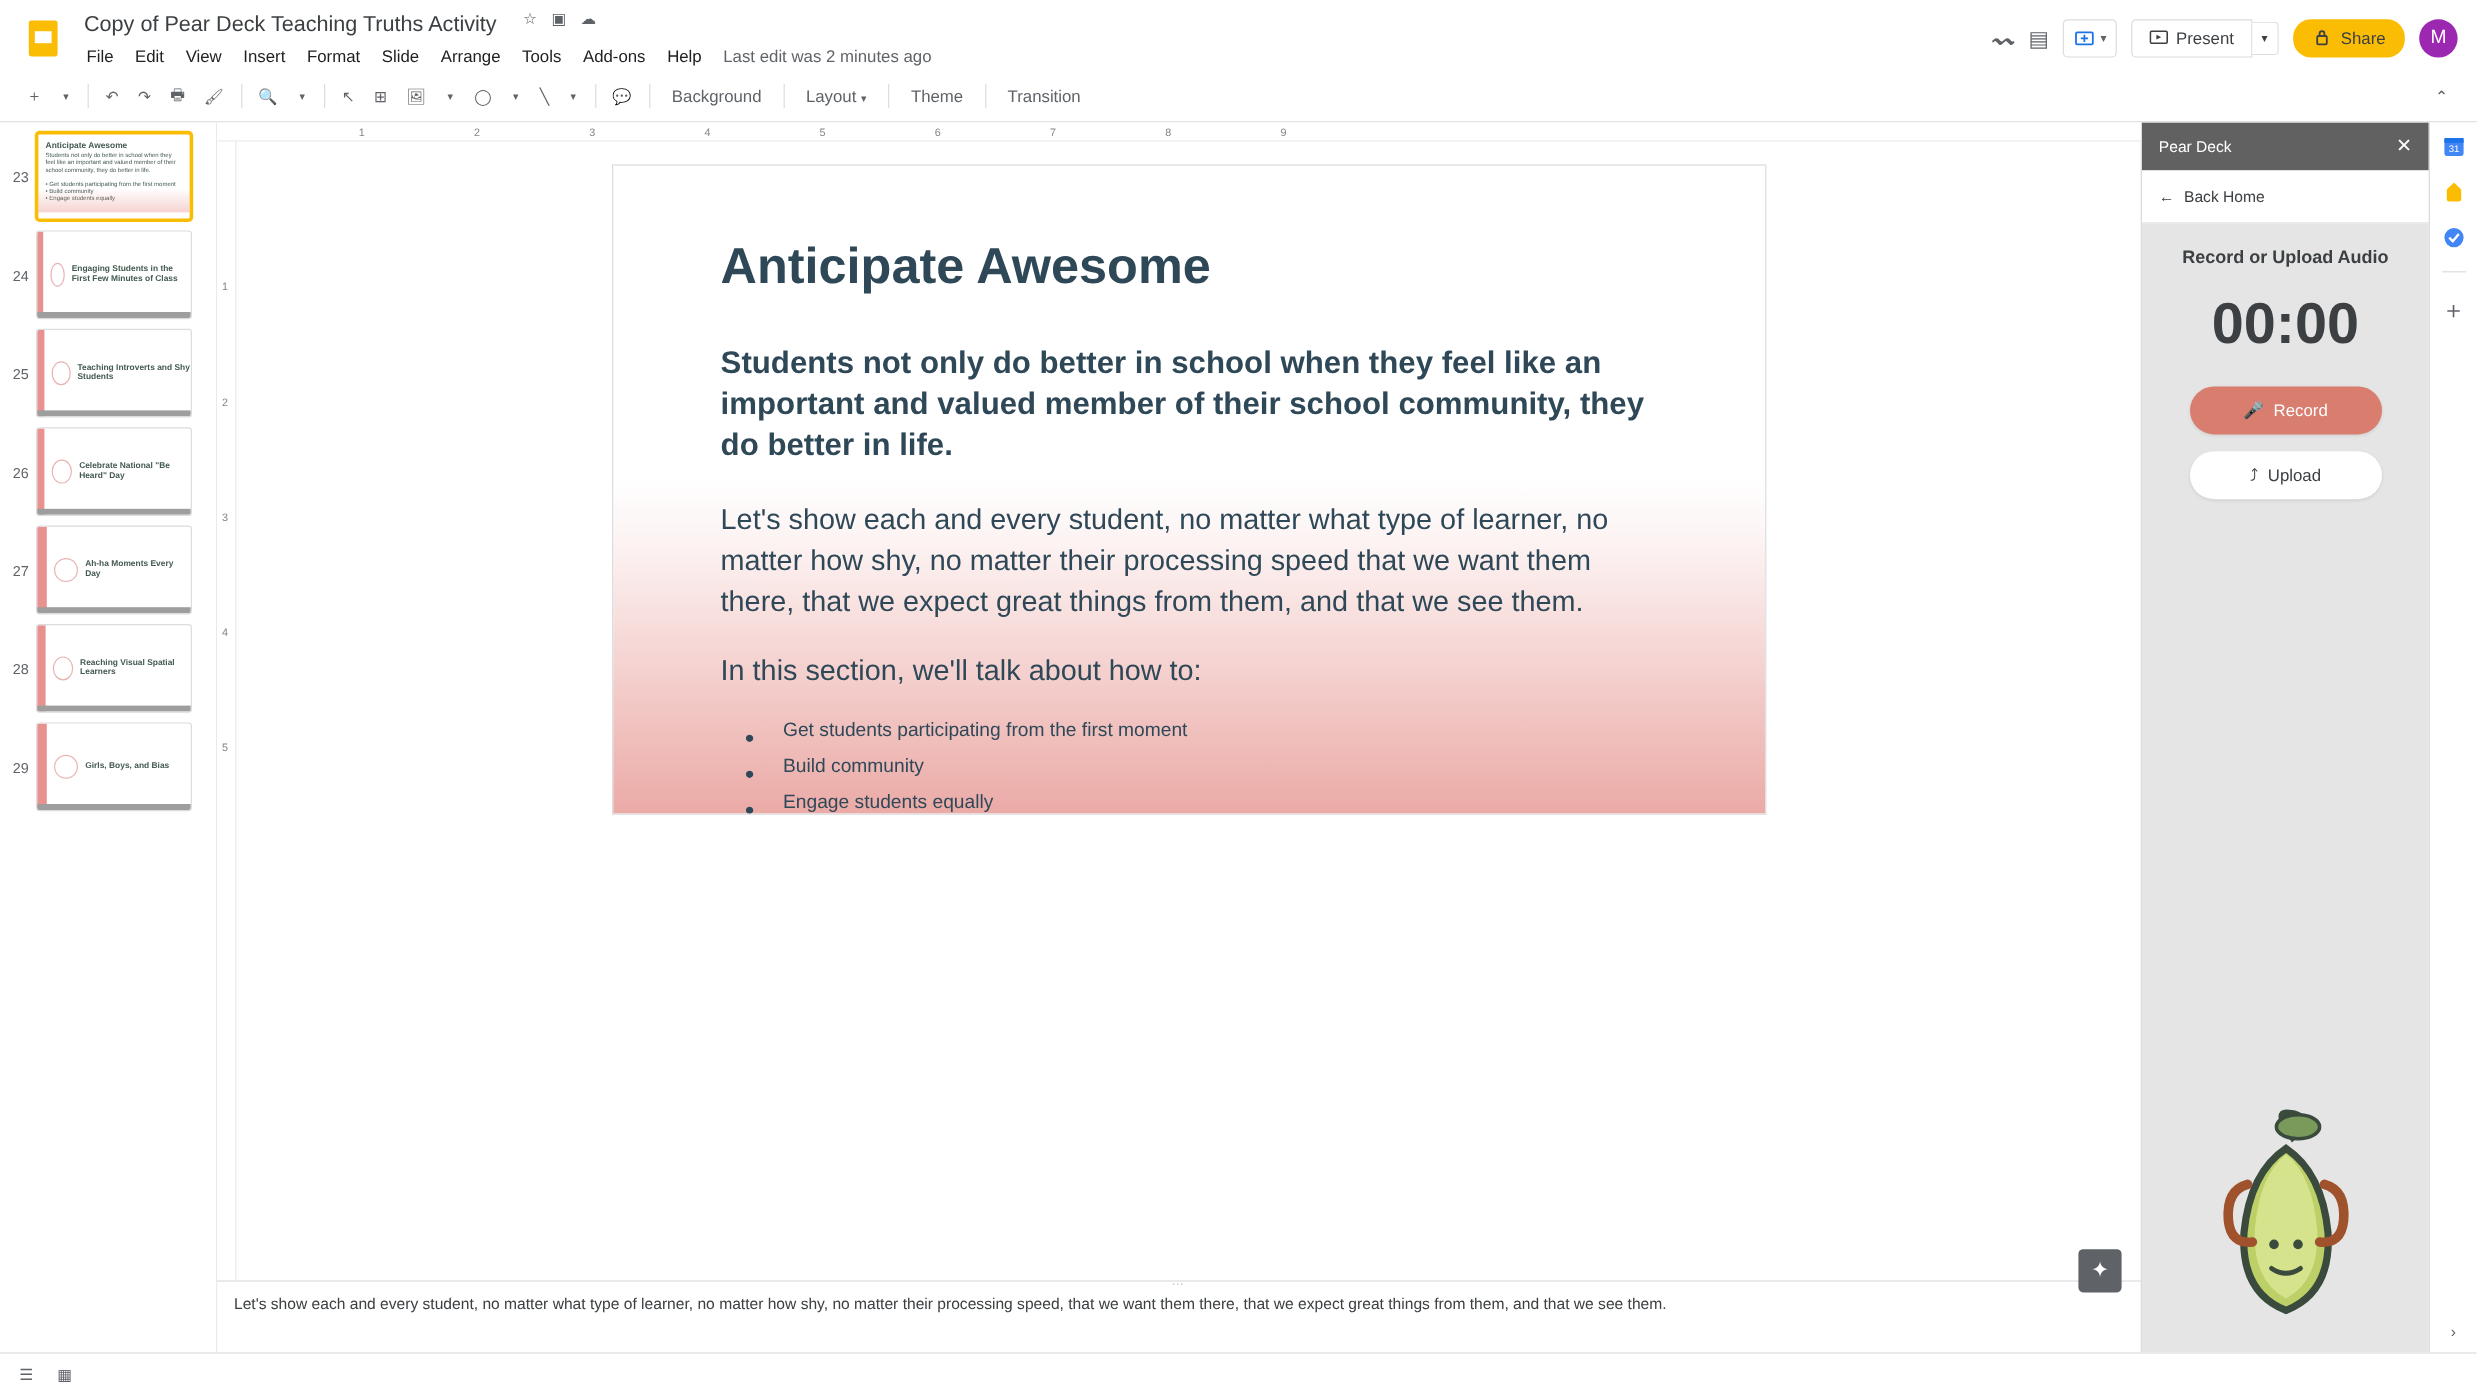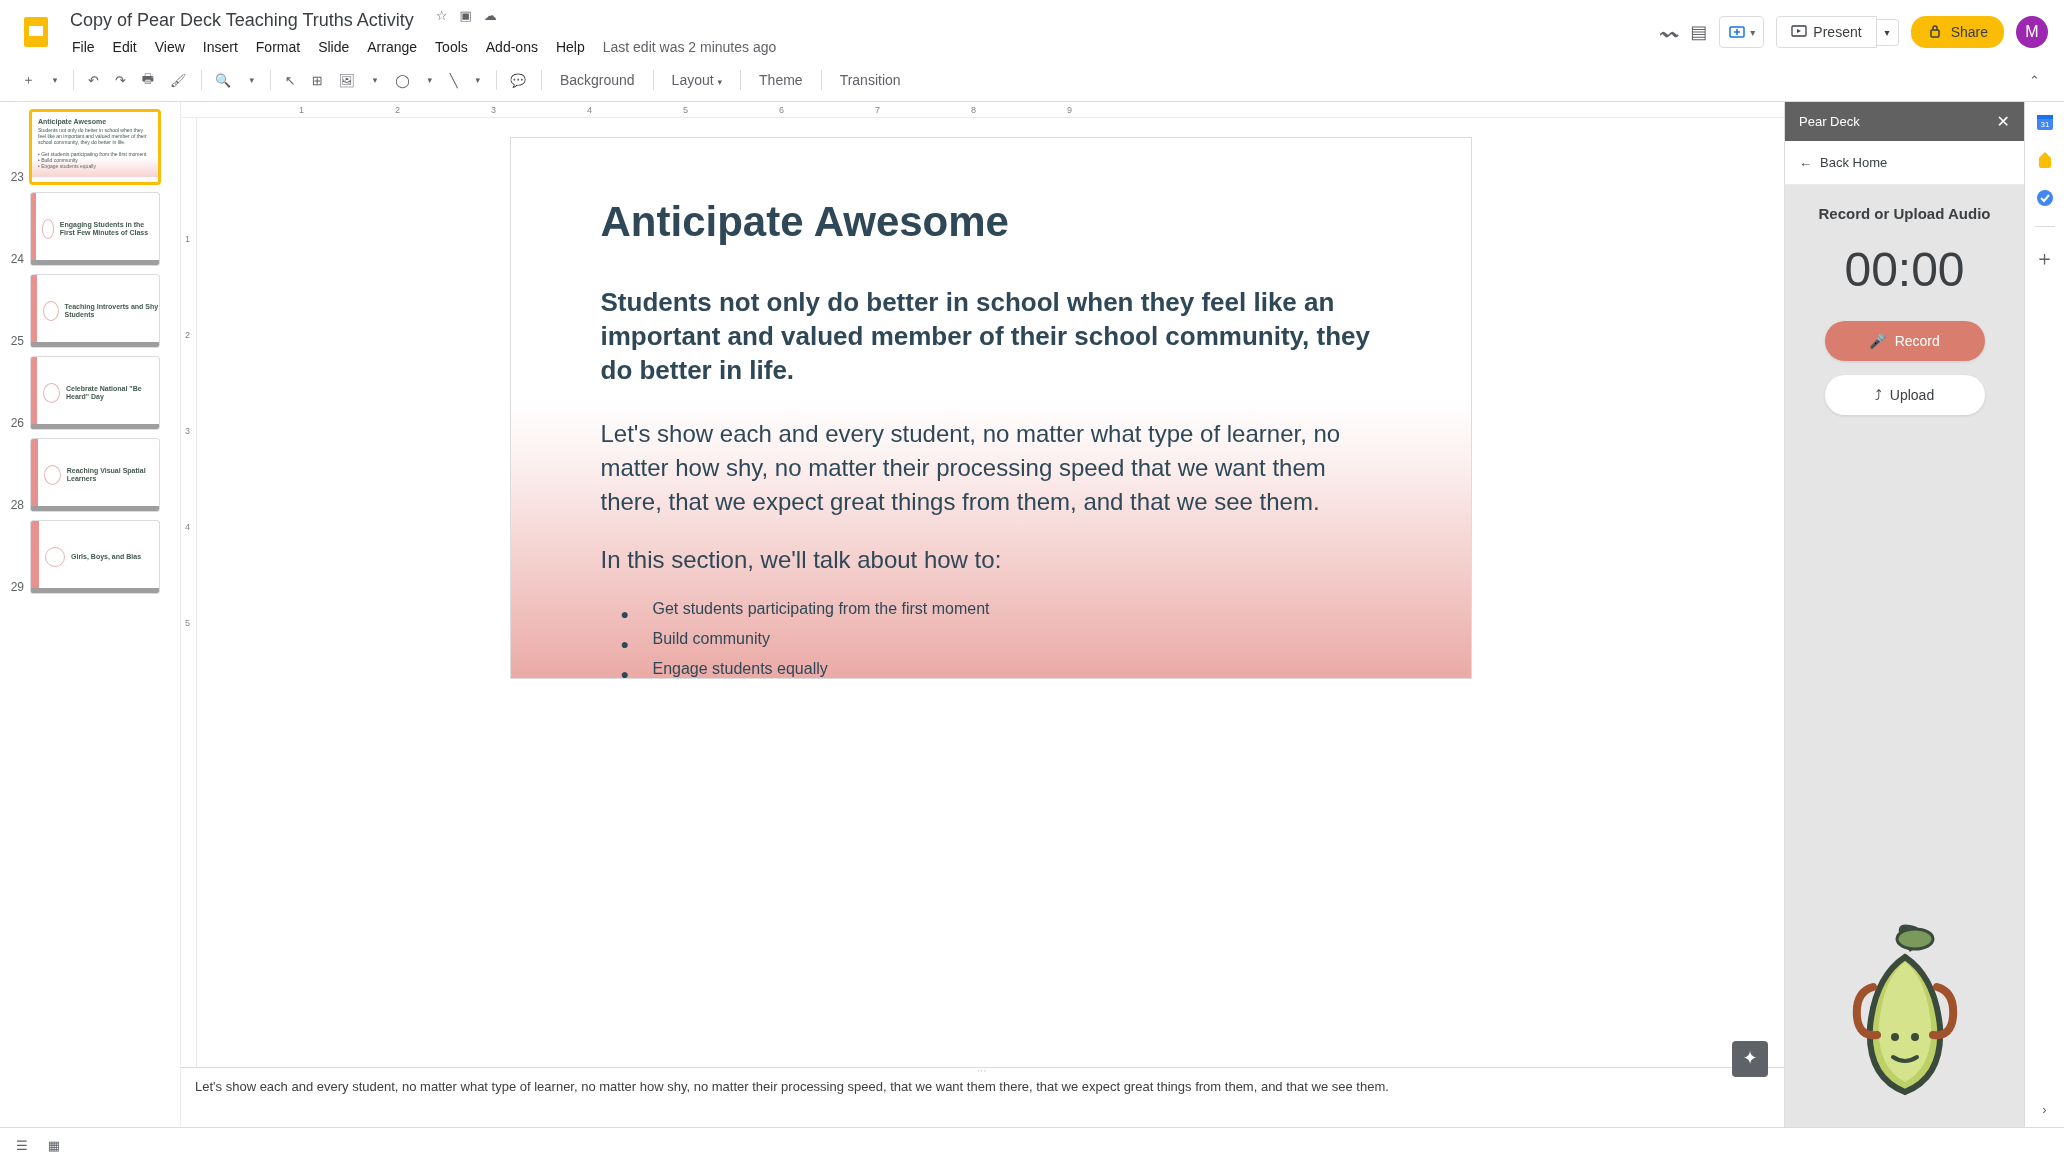--- a/index.html
+++ b/index.html
@@ -30,7 +30,7 @@
 .collapse-arrow{margin-left:auto;padding:4px 8px;cursor:pointer;color:#5f6368}
 .main-area{display:flex;flex:1;overflow:hidden}
 .thumb-panel{width:180px;overflow-y:auto;padding:4px 0;background:#fff}
-.thumb-row{display:flex;gap:6px;padding:4px 8px;align-items:flex-end}
+.thumb-row{display:flex;gap:6px;padding:4px 8px;align-items:center}
 .thumb-num{font-size:12px;color:#5f6368;width:16px;text-align:right;padding-top:2px}
 .thumb{width:130px;height:74px;border:1px solid #dadce0;border-radius:3px;background:#fff;cursor:pointer;overflow:hidden;position:relative}
 .thumb.selected{border:2px solid #fbbc04;box-shadow:0 0 0 1px #fbbc04}

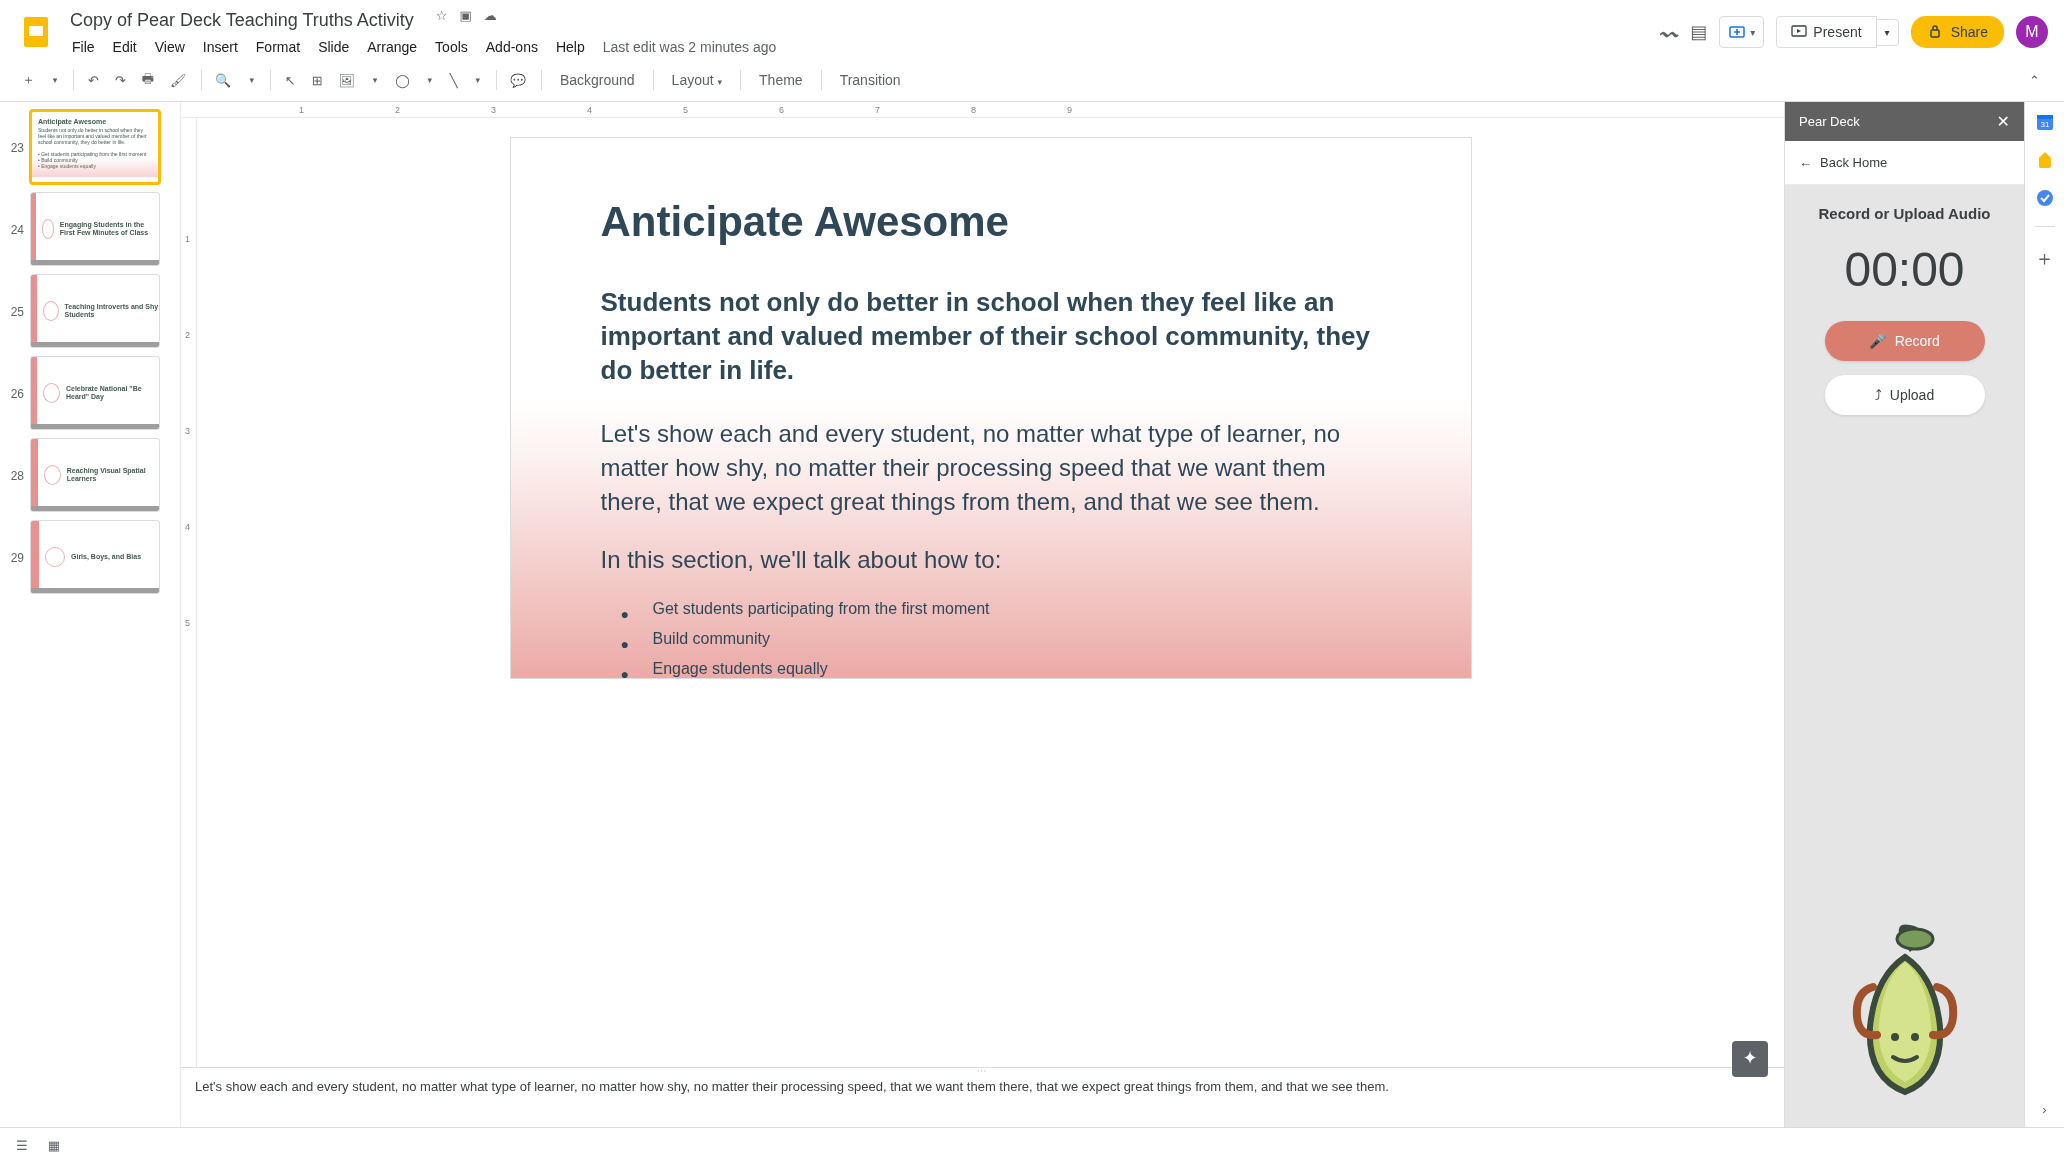--- a/index.html
+++ b/index.html
@@ -67,7 +67,7 @@
 .sidebar-back{padding:14px;display:flex;align-items:center;gap:8px;font-size:13px;color:#3c4043;cursor:pointer;border-bottom:1px solid #e8eaed;background:#fff}
 .sidebar-body{padding:20px;display:flex;flex-direction:column;align-items:center;flex:1}
 .audio-title{font-size:15px;font-weight:700;color:#3c4043;margin-bottom:20px}
-.timer{font-size:48px;font-weight:400;color:#3c4043;margin-bottom:24px}
+.timer{font-size:48px;font-weight:700;color:#3c4043;margin-bottom:24px}
 .record-btn{width:160px;padding:12px;background:#d97d6f;color:#fff;border-radius:24px;display:flex;align-items:center;justify-content:center;gap:8px;font-size:14px;cursor:pointer;margin-bottom:14px;box-shadow:0 1px 3px rgba(0,0,0,0.1)}
 .upload-btn{width:160px;padding:12px;background:#fff;color:#3c4043;border-radius:24px;display:flex;align-items:center;justify-content:center;gap:8px;font-size:14px;cursor:pointer;box-shadow:0 1px 3px rgba(0,0,0,0.1)}
 .pear-mascot{margin-top:auto;width:160px;height:190px}

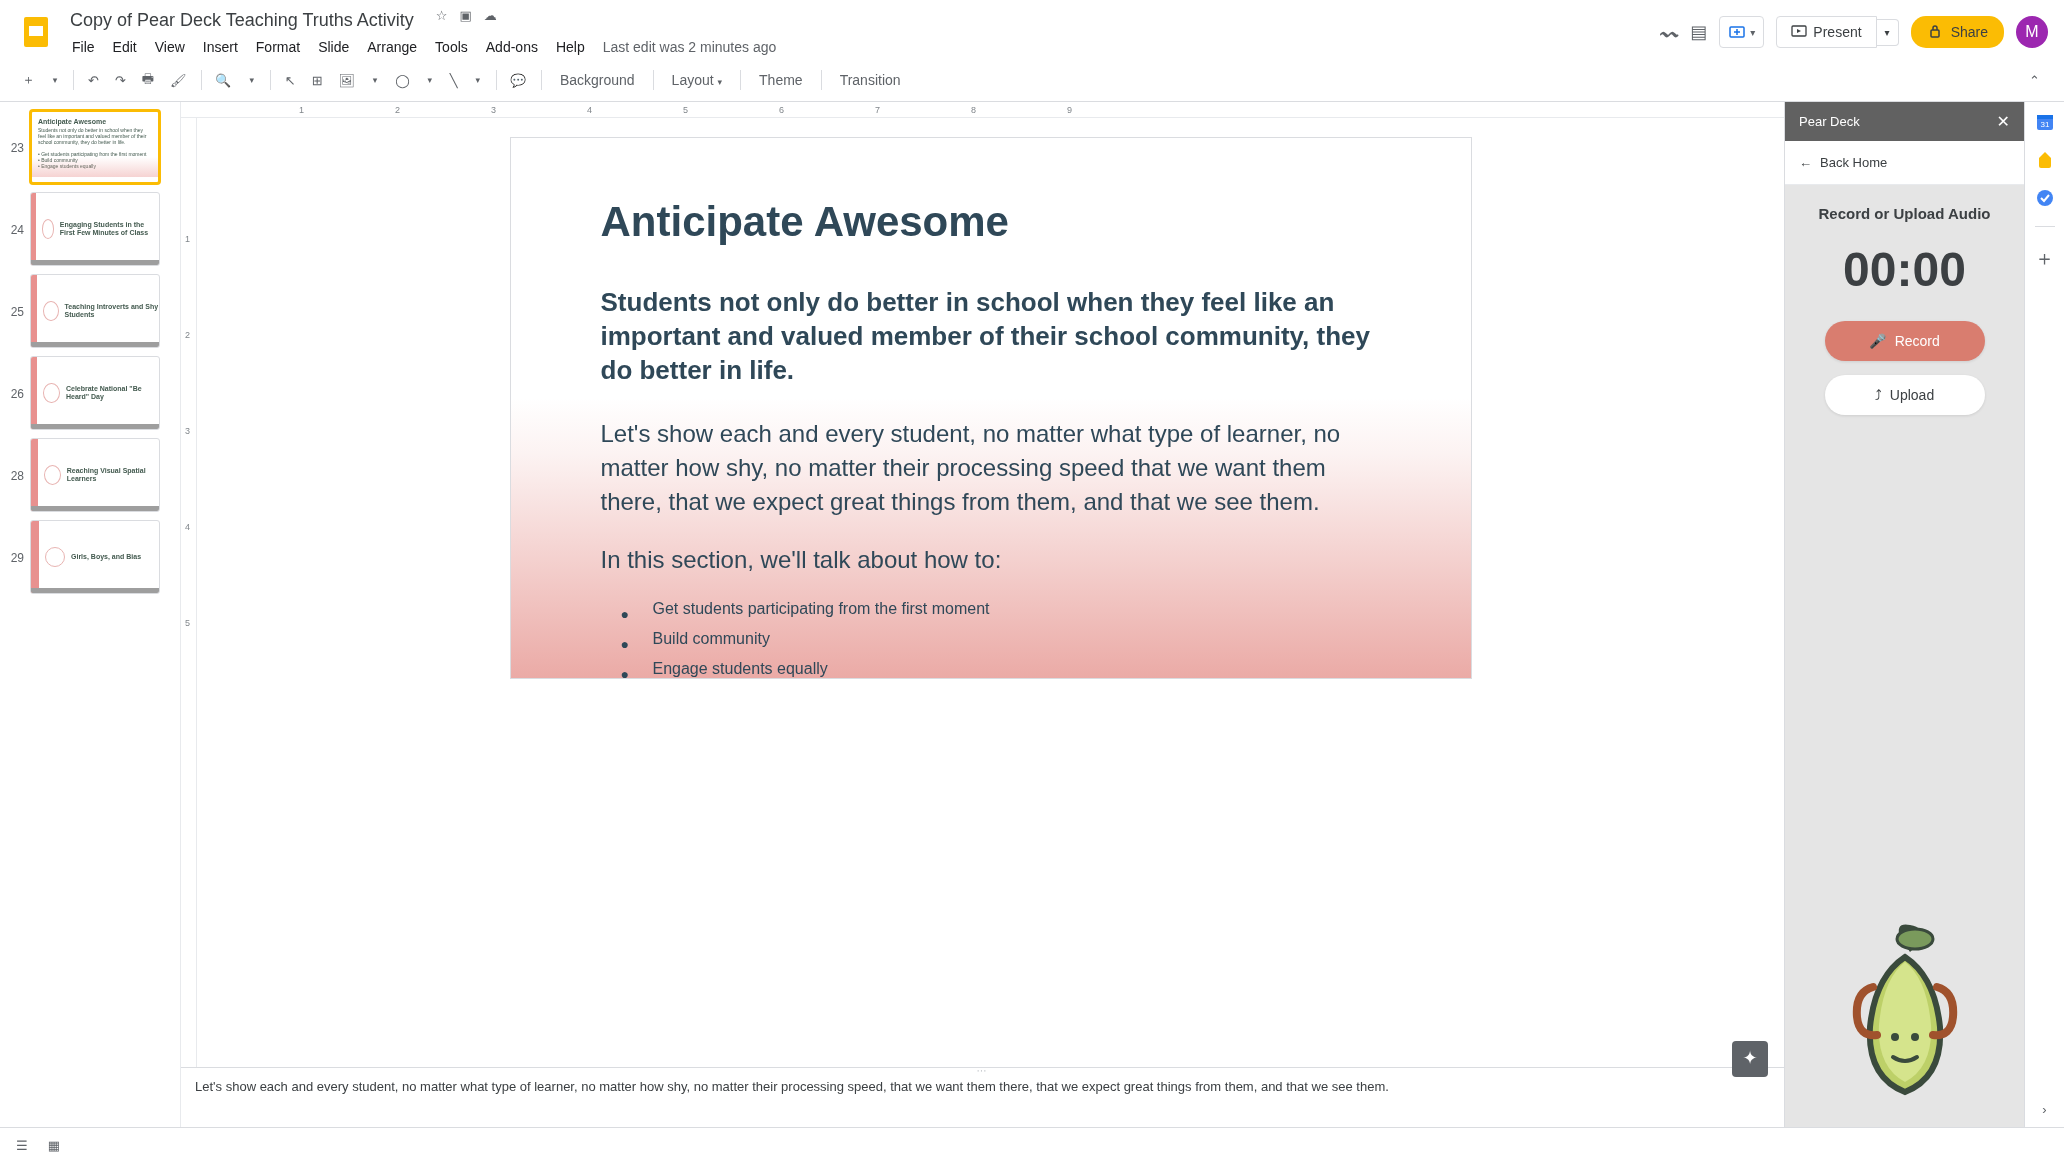--- a/index.html
+++ b/index.html
@@ -220,6 +220,17 @@
         </div>
       </div>
     <div class="thumb-row">
+        <div class="thumb-num">27</div>
+        <div class="thumb">
+          <div class="thumb-sect">
+            <div class="thumb-sect-left"></div>
+            <div class="thumb-sect-badge"></div>
+            <div class="thumb-sect-text">Ah-ha Moments Every Day</div>
+          </div>
+          <div class="thumb-footer"></div>
+        </div>
+      </div>
+    <div class="thumb-row">
         <div class="thumb-num">28</div>
         <div class="thumb">
           <div class="thumb-sect">

